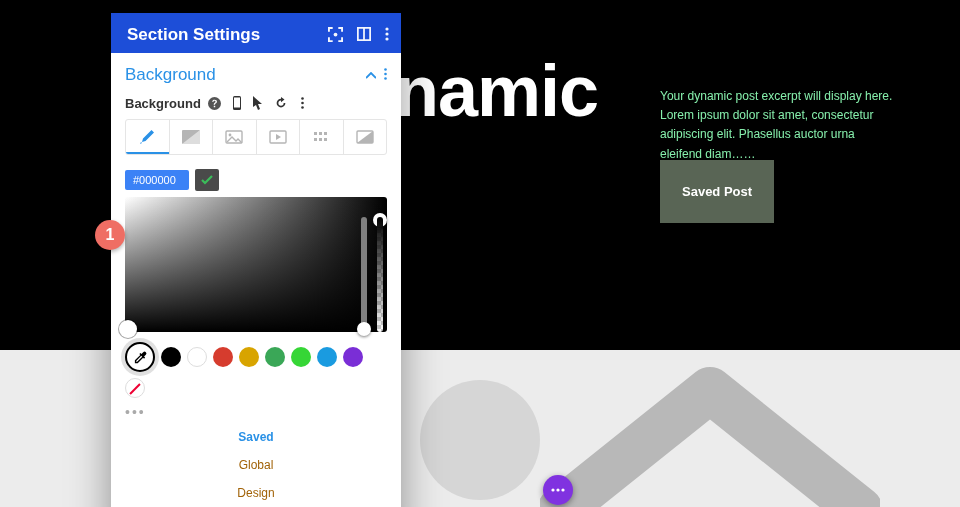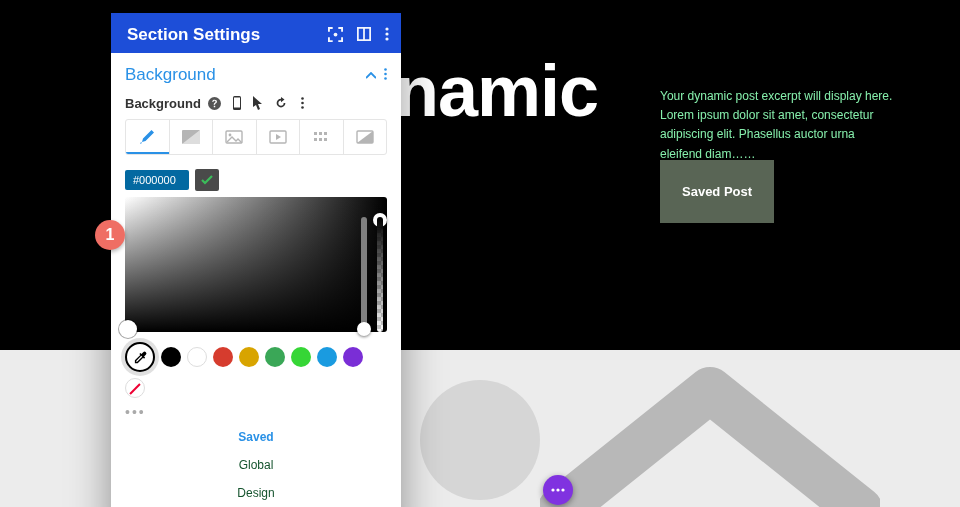--- a/index.html
+++ b/index.html
@@ -93,7 +93,7 @@
     margin-bottom: 6px;
   }
   .hex-input {
-    background:#0369a1; color:#fff;
+    background:#3b82f6; color:#fff;
     border:none; font-size:11px;
     padding:4px 8px; width:64px;
     border-radius:2px;

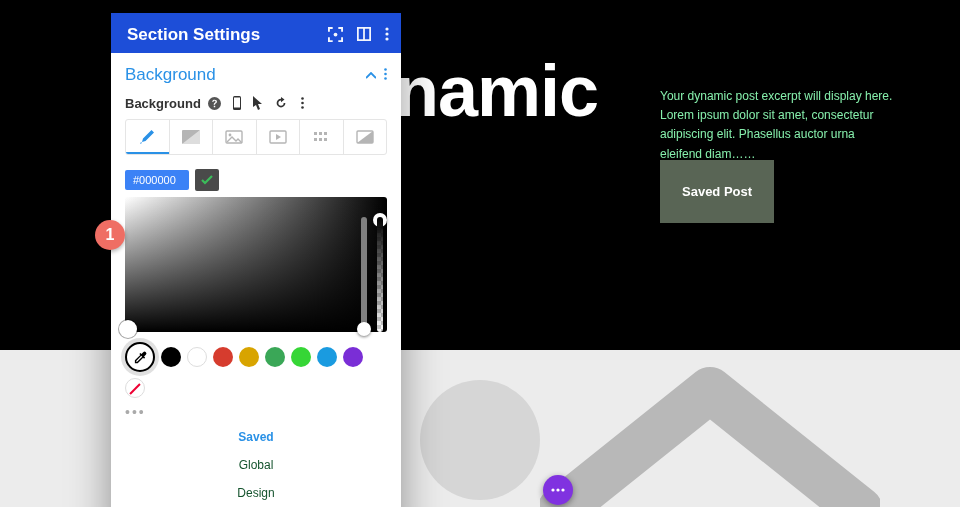--- a/index.html
+++ b/index.html
@@ -191,7 +191,7 @@
     margin-top: 10px;
     flex-direction: column;
   }
-  .palette-tabs span { color:#14532d; cursor:pointer;}
+  .palette-tabs span { color:#a16207; cursor:pointer;}
   .palette-tabs span.on { color:#2a91e6; font-weight:600;}
   .gear-mini { color:#bbb; cursor:pointer; }
 

